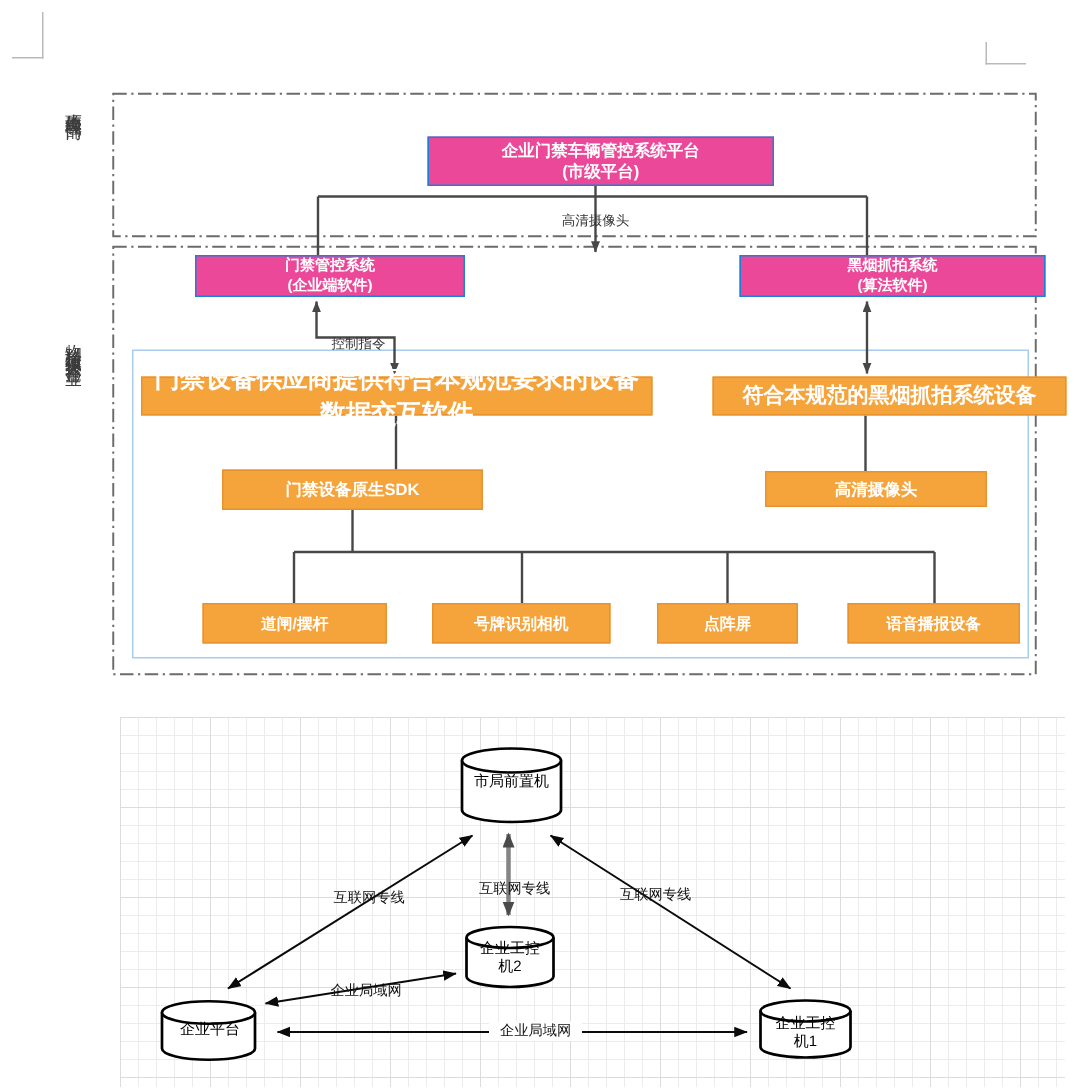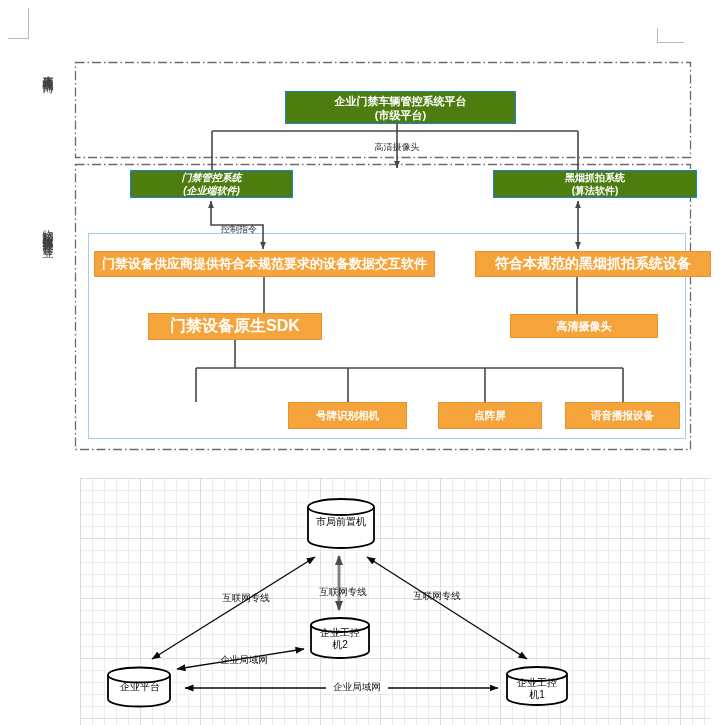--- a/index.html
+++ b/index.html
@@ -23,7 +23,7 @@
     color:#fff;font-weight:bold;text-align:center;z-index:3;box-sizing:border-box;
   }
   .box span{display:block;}
-  .blue{background:#4d7c0f;border:1px solid #1d7fd6;}
+  .blue{background:#ec4899;border:1px solid #1d7fd6;}
   .orange{background:#F5A43C;border:1px solid #E8922F;}
 
   .b-top{left:285px;top:91px;width:231px;height:33px;font-size:11px;line-height:14px;}

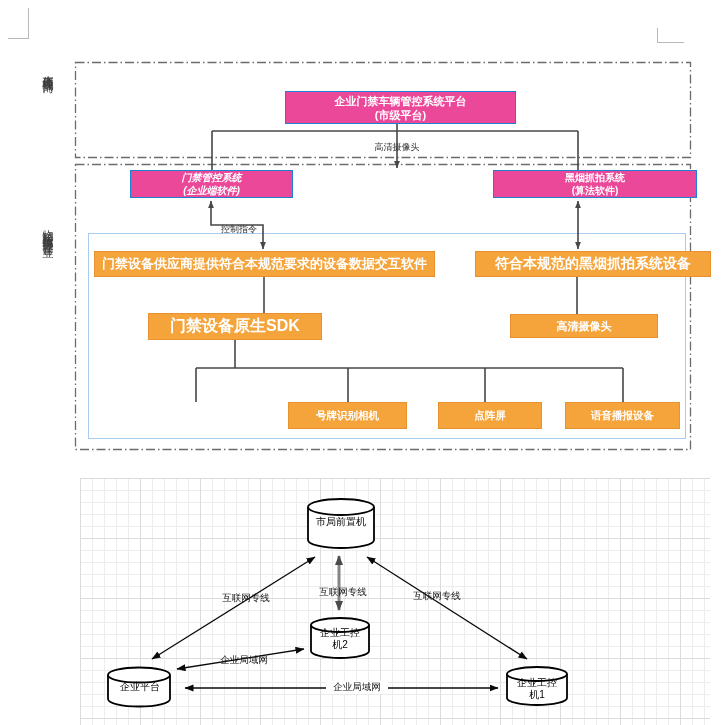--- a/index.html
+++ b/index.html
@@ -28,7 +28,7 @@
 
   .b-top{left:285px;top:91px;width:231px;height:33px;font-size:11px;line-height:14px;}
   .b-sys{top:170px;height:28px;font-size:10px;line-height:13px;}
-  .b-sys1{left:130px;width:163px;font-style:italic;}
+  .b-sys1{left:130px;width:180px;}
   .b-sys2{left:302px;width:185px;}
   .b-sys3{left:493px;width:204px;}
 

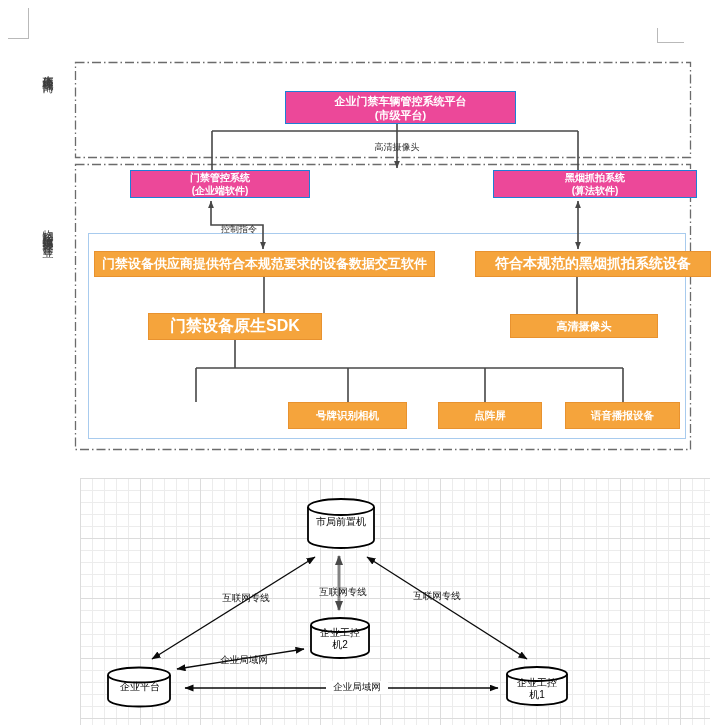--- a/index.html
+++ b/index.html
@@ -32,7 +32,7 @@
   .b-sys2{left:302px;width:185px;}
   .b-sys3{left:493px;width:204px;}
 
-  .o-wide{left:94px;top:251px;width:341px;height:26px;font-size:13px;}
+  .o-wide{left:94px;top:251px;width:341px;height:26px;font-size:17px;}
   .o-smoke{left:475px;top:251px;width:236px;height:26px;font-size:14px;}
   .o-sdk{left:148px;top:313px;width:174px;height:27px;font-size:16px;}
   .o-cam{left:510px;top:314px;width:148px;height:24px;font-size:11px;}

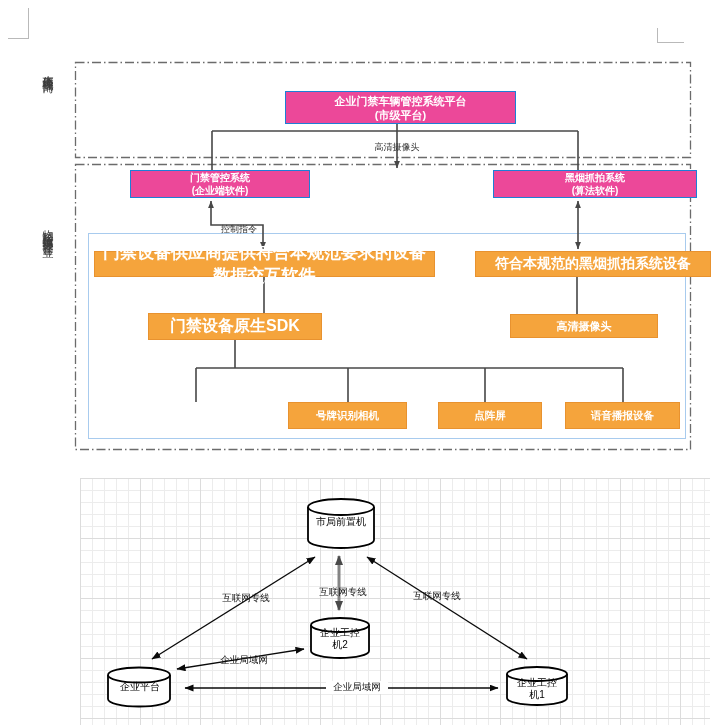--- a/index.html
+++ b/index.html
@@ -34,7 +34,7 @@
 
   .o-wide{left:94px;top:251px;width:341px;height:26px;font-size:17px;}
   .o-smoke{left:475px;top:251px;width:236px;height:26px;font-size:14px;}
-  .o-sdk{left:148px;top:313px;width:174px;height:27px;font-size:16px;}
+  .o-sdk{left:148px;top:313px;width:174px;height:27px;font-size:11px;}
   .o-cam{left:510px;top:314px;width:148px;height:24px;font-size:11px;}
   .o-p{top:402px;height:27px;font-size:10.5px;}
   .o-p1{left:135px;width:123px;}

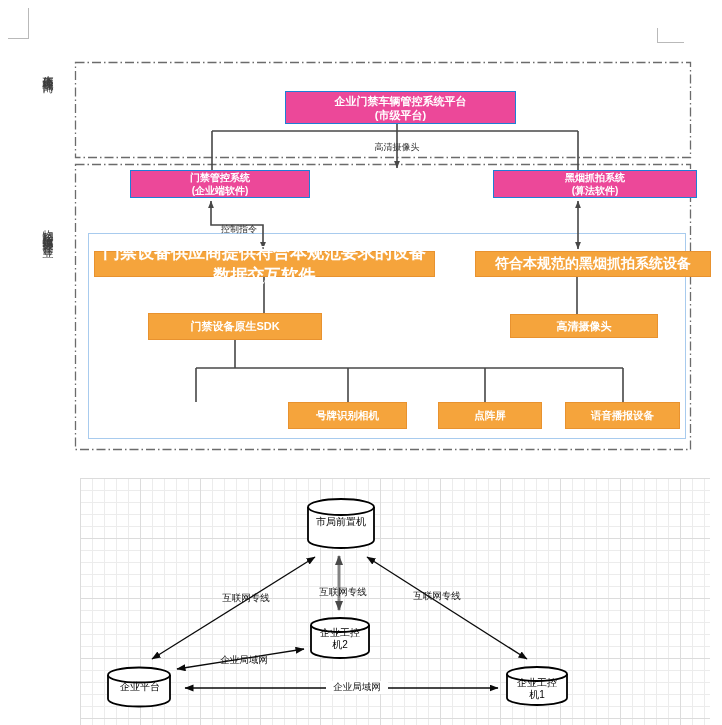--- a/index.html
+++ b/index.html
@@ -174,6 +174,9 @@
   <div class="box orange o-cam">
     <span>高清摄像头</span>
   </div>
+  <div class="box orange o-p o-p1">
+    <span>道闸/摆杆</span>
+  </div>
   <div class="box orange o-p o-p2">
     <span>号牌识别相机</span>
   </div>

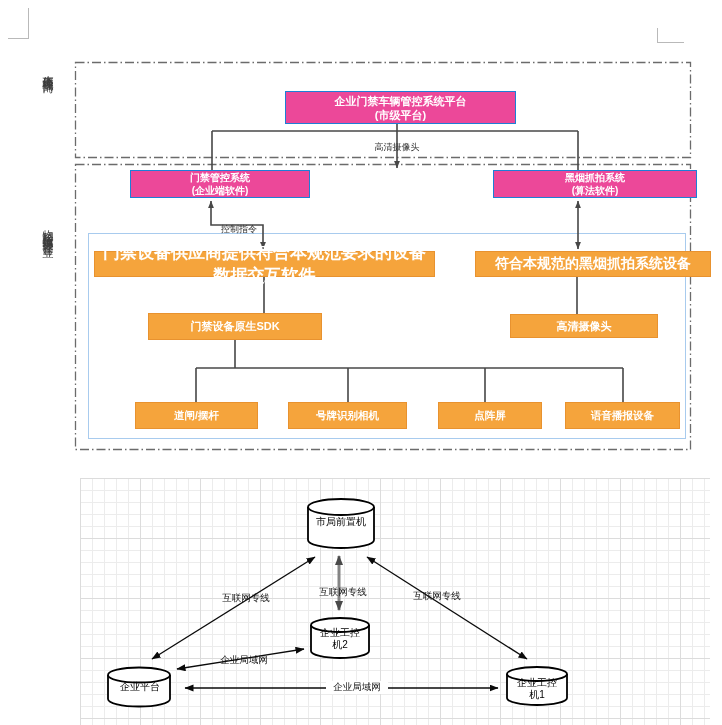--- a/index.html
+++ b/index.html
@@ -39,7 +39,7 @@
   .o-p{top:402px;height:27px;font-size:10.5px;}
   .o-p1{left:135px;width:123px;}
   .o-p2{left:288px;width:119px;}
-  .o-p3{left:438px;width:104px;justify-content:center;}
+  .o-p3{left:438px;width:94px;justify-content:center;}
   .o-p4{left:565px;width:115px;}
 
   .elabel{position:absolute;font-size:9px;color:#333;z-index:4;text-align:center;}

